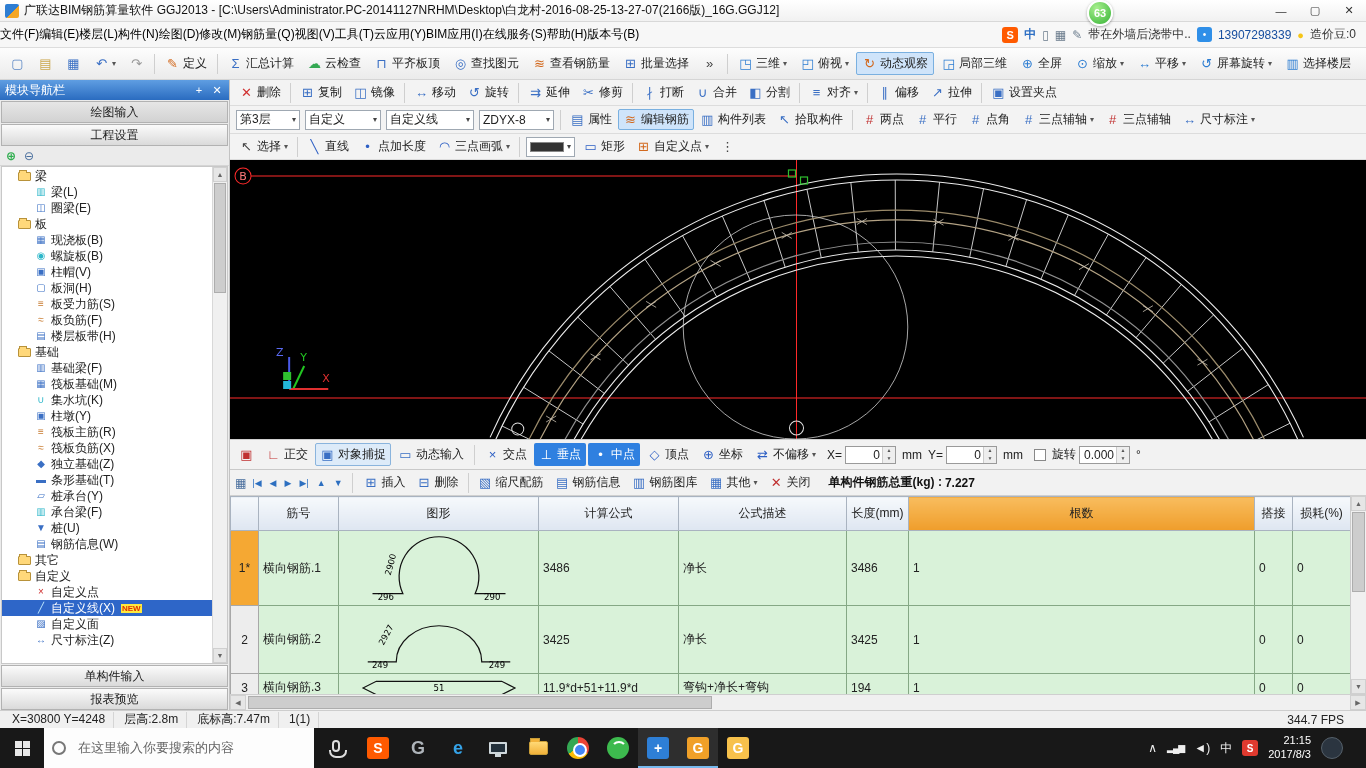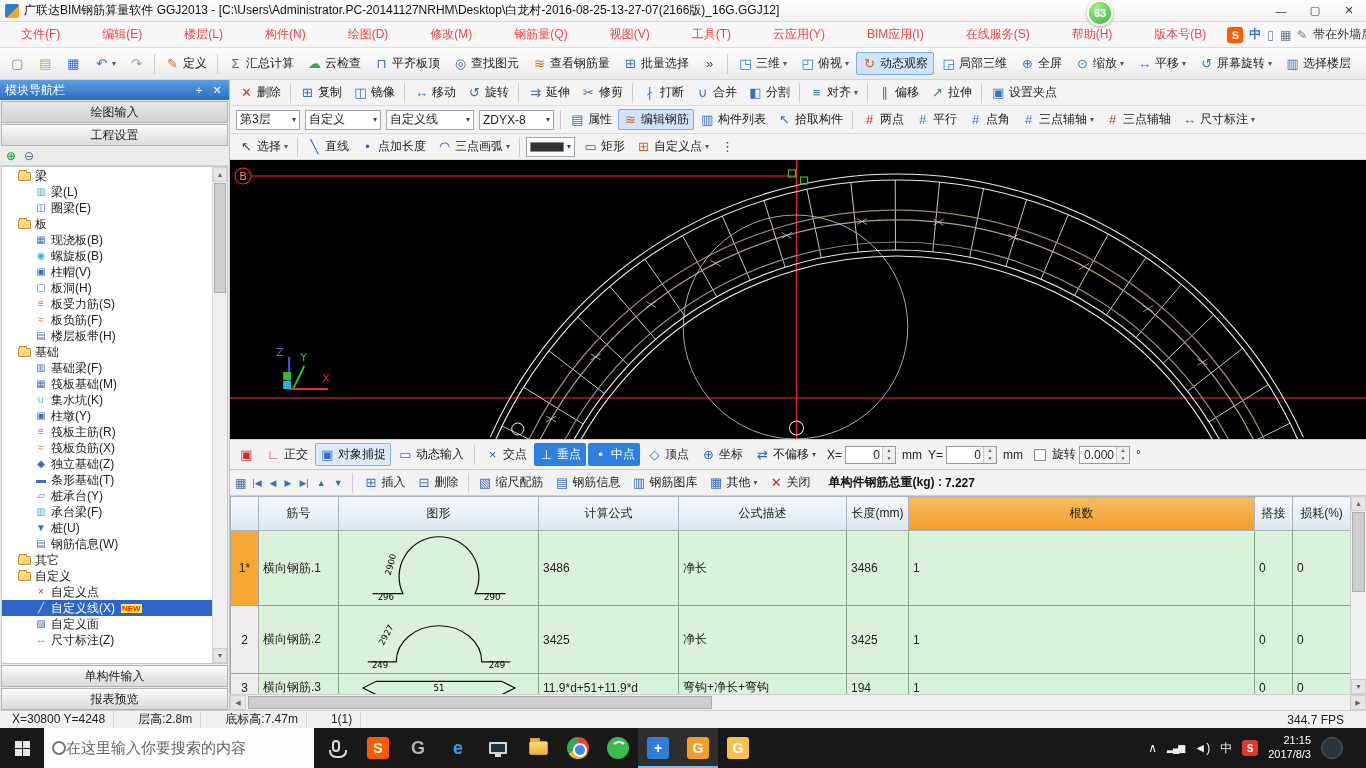--- a/index.html
+++ b/index.html
@@ -18,7 +18,7 @@
   
   .menubar{height:26px;background:#f7f7f7;border-bottom:1px solid #ddd;display:flex;align-items:center;flex:0 0 26px}
   .menu-items{display:flex;align-items:center;height:100%}
-  .menu-item{padding:0 21px;height:100%;display:flex;align-items:center;color:#ef4444;white-space:nowrap}
+  .menu-item{padding:0 0;height:100%;display:flex;align-items:center;color:#000000;white-space:nowrap}
   .menu-right{margin-left:auto;display:flex;align-items:center;gap:6px;padding-right:10px;white-space:nowrap}
   .ime-s{width:16px;height:16px;border-radius:3px;background:#ff5a00;color:#fff;font-weight:bold;font-size:11px;display:flex;align-items:center;justify-content:center}
   .ime-lang{color:#2d6fc4;font-weight:bold}

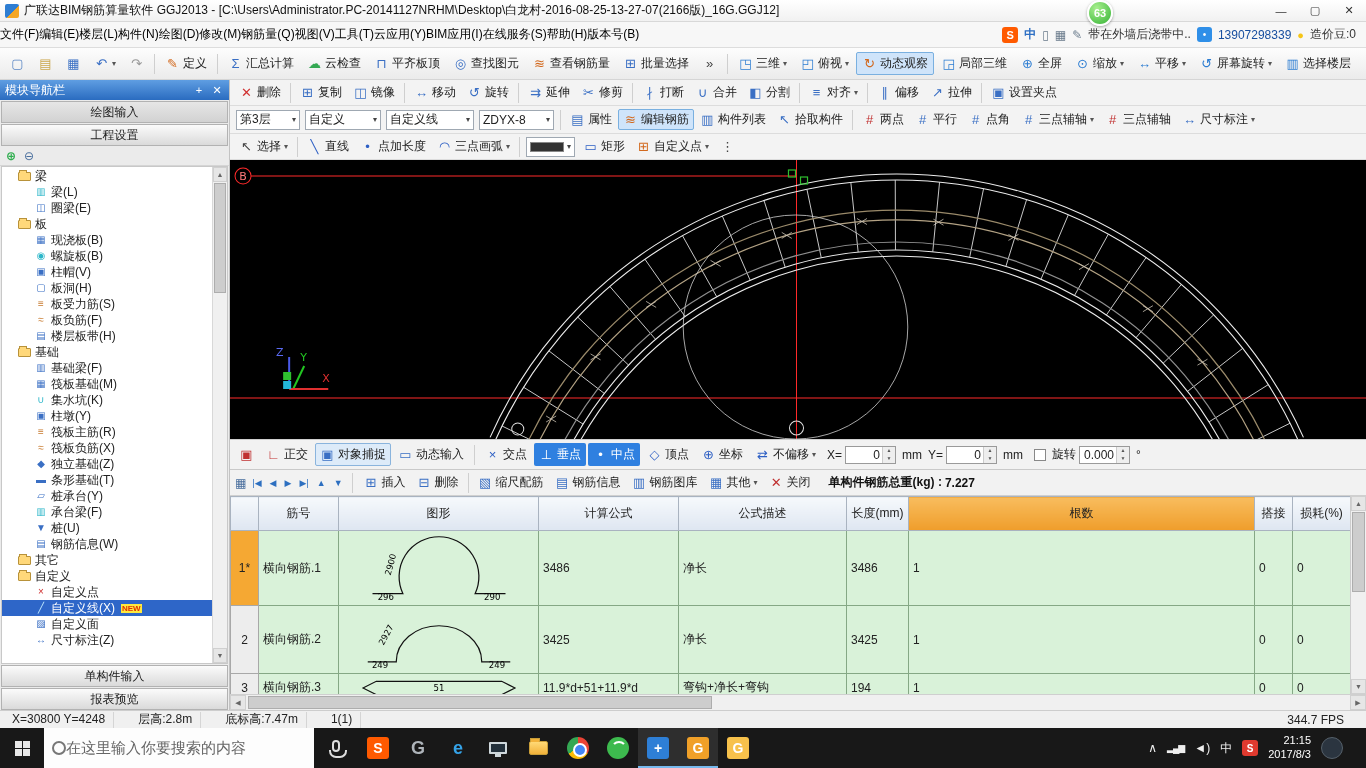--- a/index.html
+++ b/index.html
@@ -116,7 +116,7 @@
   .hthumb{position:absolute;left:2px;top:1px;bottom:1px;width:42%;background:#cdcdcd;border:1px solid #adadad}
 
   
-  .statusbar{height:18px;flex:0 0 18px;background:#f0f0f0;border-top:1px solid #cdcdcd;display:flex;align-items:center;padding:0 4px;gap:16px}
+  .statusbar{height:18px;flex:0 0 18px;background:#f0f0f0;border-top:1px solid #cdcdcd;display:flex;align-items:center;padding:0 4px;gap:2px}
   .sb-panel{padding:0 8px;height:16px;line-height:15px;border-right:1px solid #d5d5d5;color:#222;white-space:nowrap}
   .sb-fps{margin-left:auto;padding-right:18px;color:#222}
 

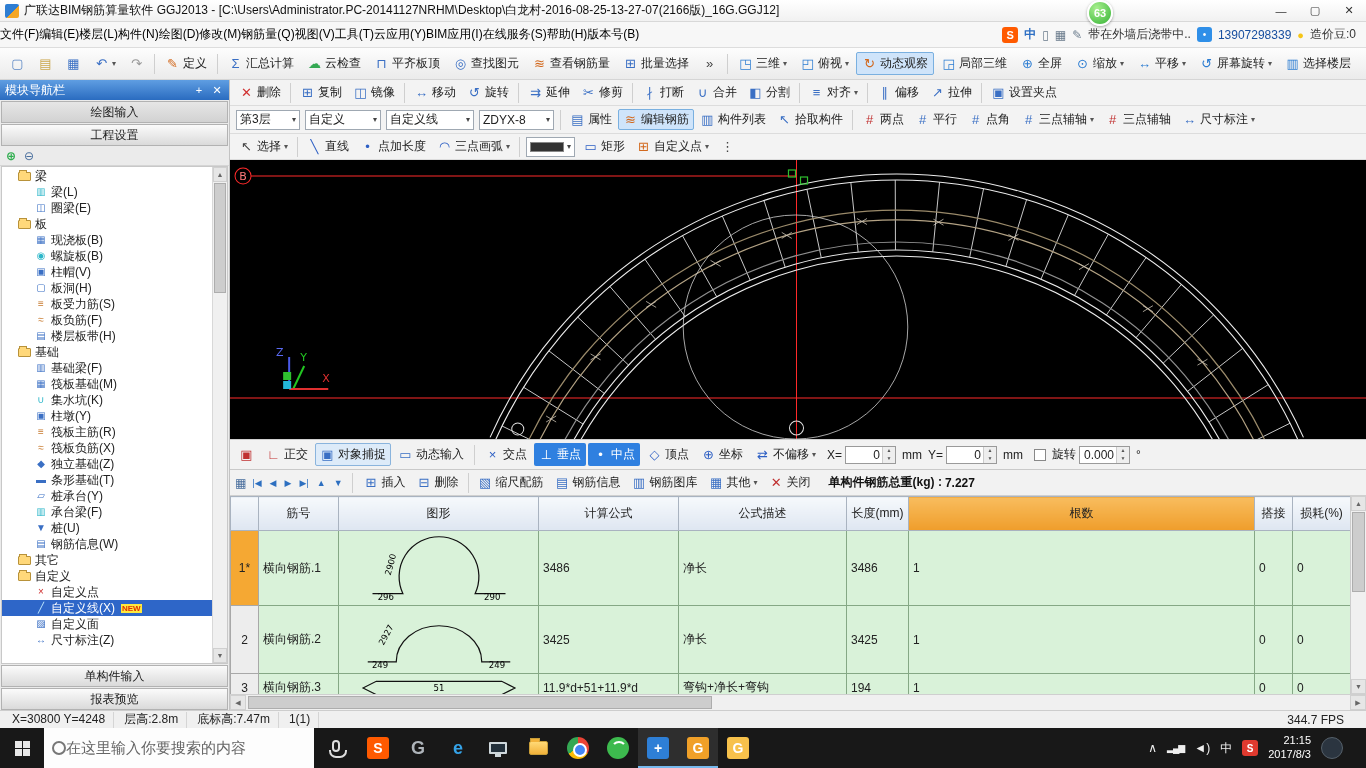--- a/index.html
+++ b/index.html
@@ -125,7 +125,7 @@
   .task-btn{width:44px;display:flex;align-items:center;justify-content:center}
   .icon-win{width:15px;height:15px;display:grid;grid-template-columns:7px 7px;grid-template-rows:7px 7px;gap:1px}
   .icon-win span{background:#e8e8e8}
-  .task-search{width:270px;background:#fdfdfd;display:flex;align-items:center;gap:0;padding:0 8px;color:#666;font-size:15px;white-space:nowrap;overflow:hidden}
+  .task-search{width:270px;background:#fdfdfd;display:flex;align-items:center;gap:12px;padding:0 8px;color:#666;font-size:13px;white-space:nowrap;overflow:hidden}
   .icon-cortana{width:14px;height:14px;border:2px solid #777;border-radius:50%;flex:0 0 14px}
   .icon-mic{width:8px;height:12px;border:2px solid #ddd;border-radius:4px;position:relative;margin-top:-4px}
   .icon-mic::after{content:'';position:absolute;left:-5px;top:8px;width:14px;height:6px;border:2px solid #ddd;border-top:none;border-radius:0 0 7px 7px}

